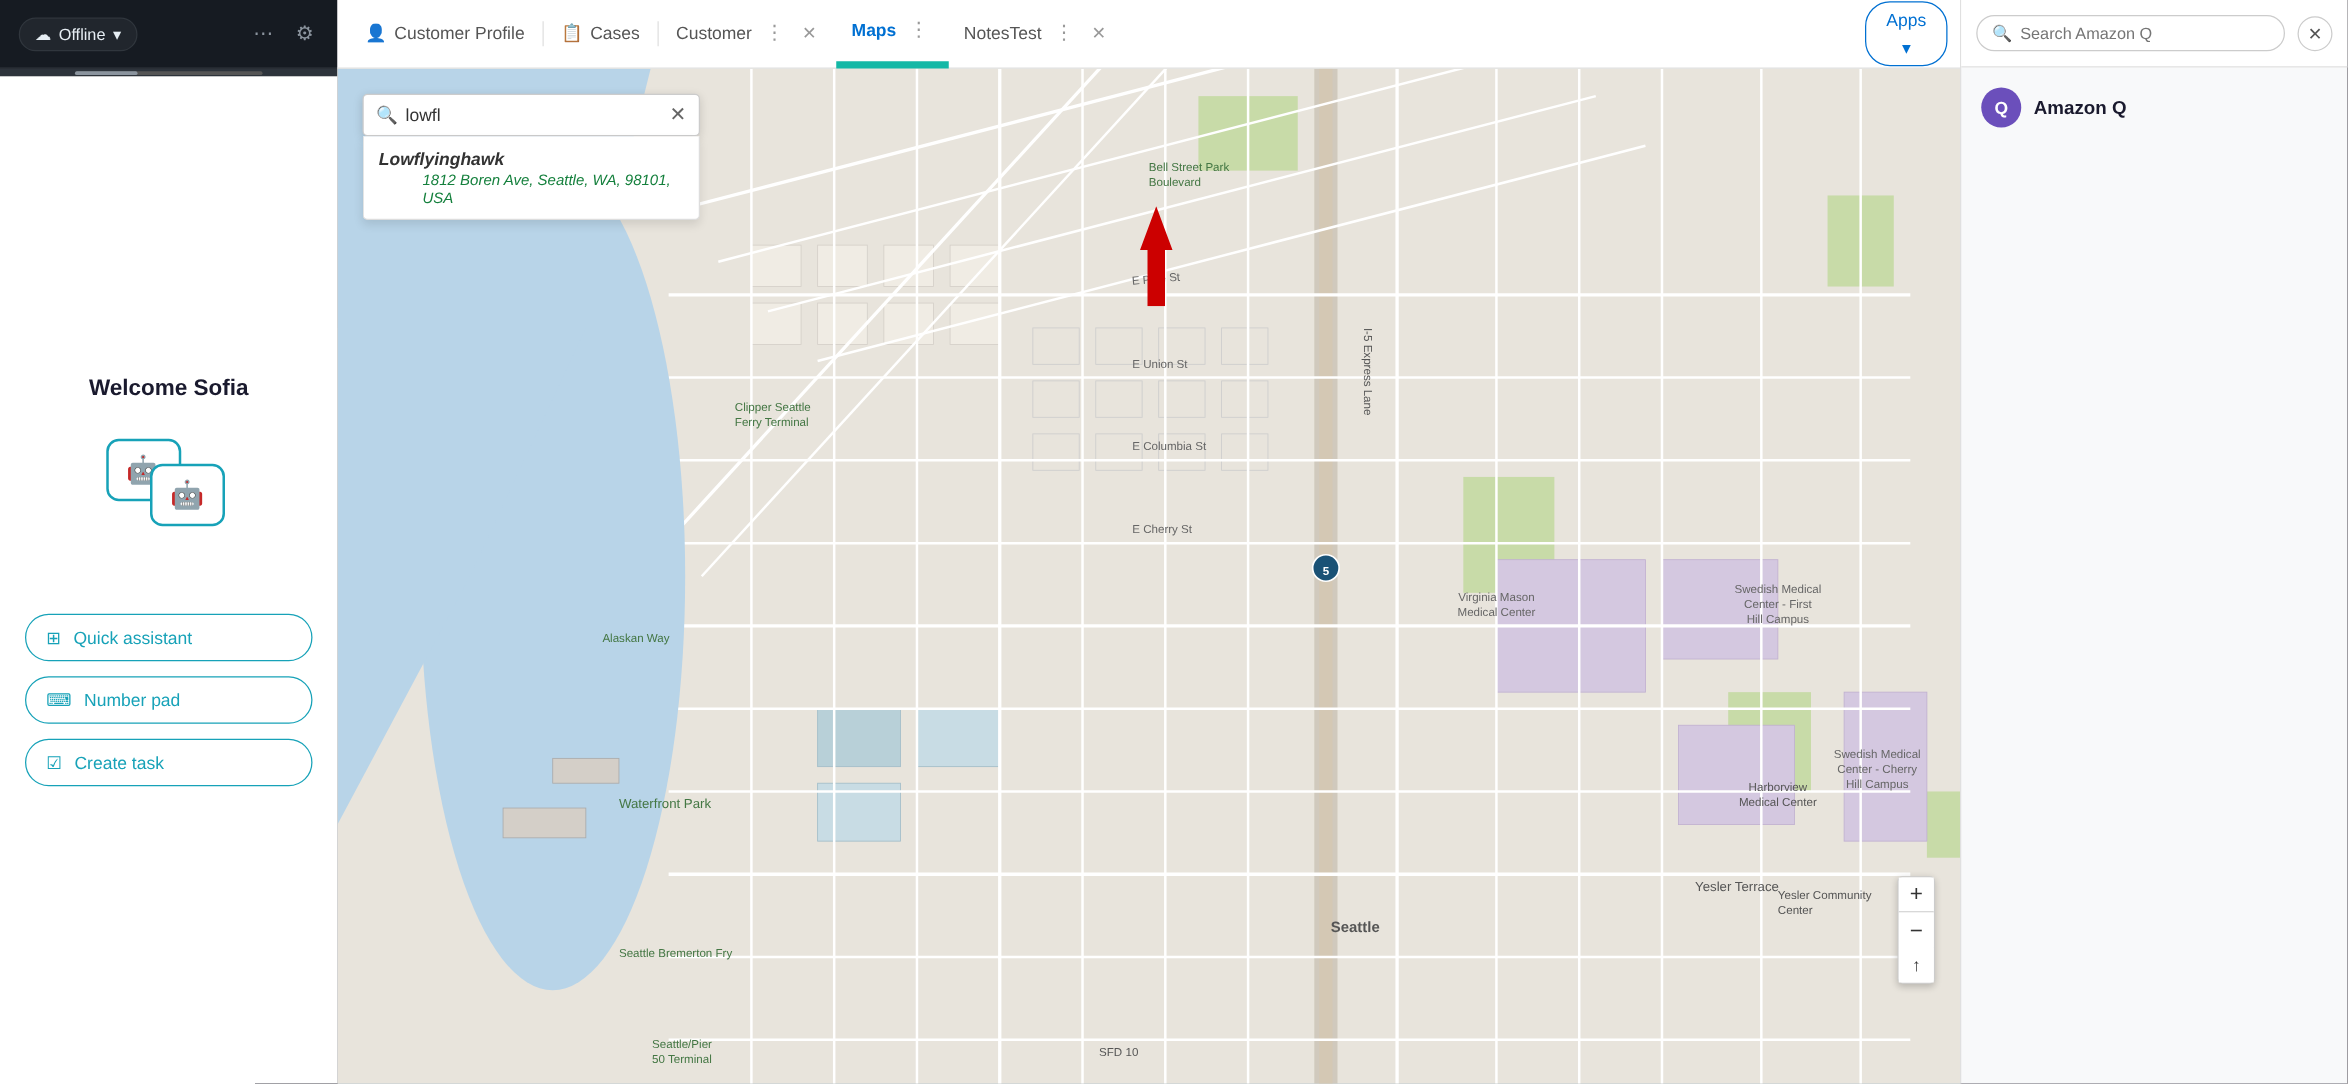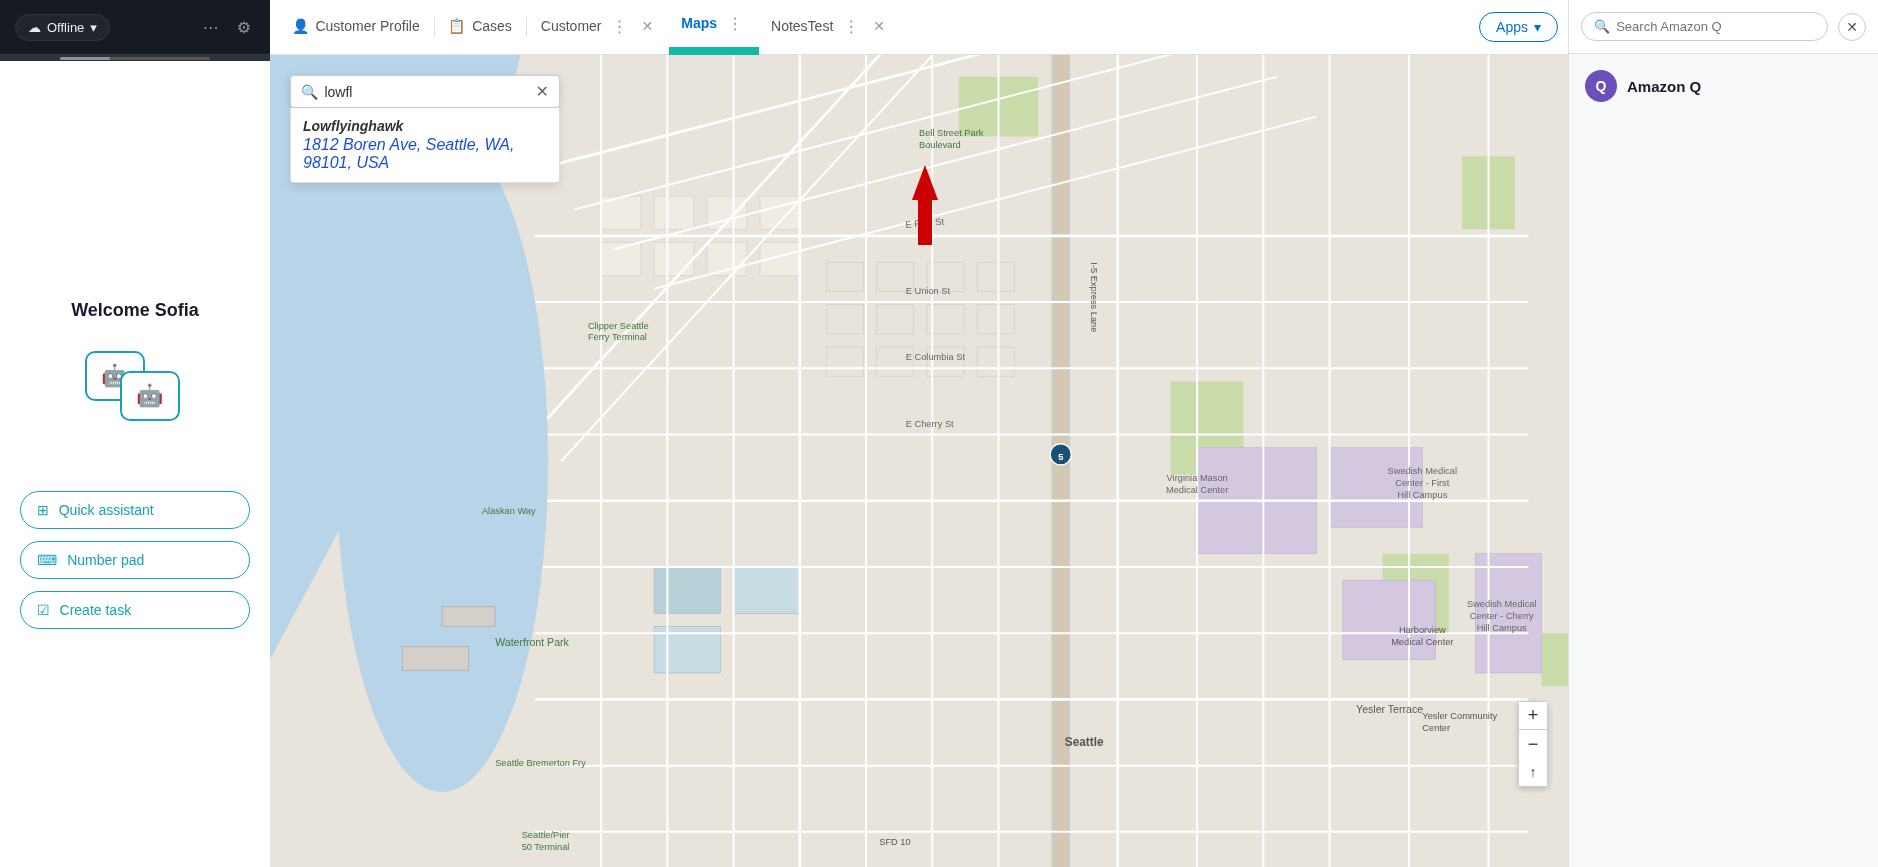--- a/index.html
+++ b/index.html
@@ -146,7 +146,7 @@
     }
     .tab.active {
       color: #0070d2;
-      border-bottom: 8px solid #14b8a6;
+      border-bottom: 6px solid #14b8a6;
       font-weight: 600;
     }
     .tab-icon { font-size: 14px; color: #888; }

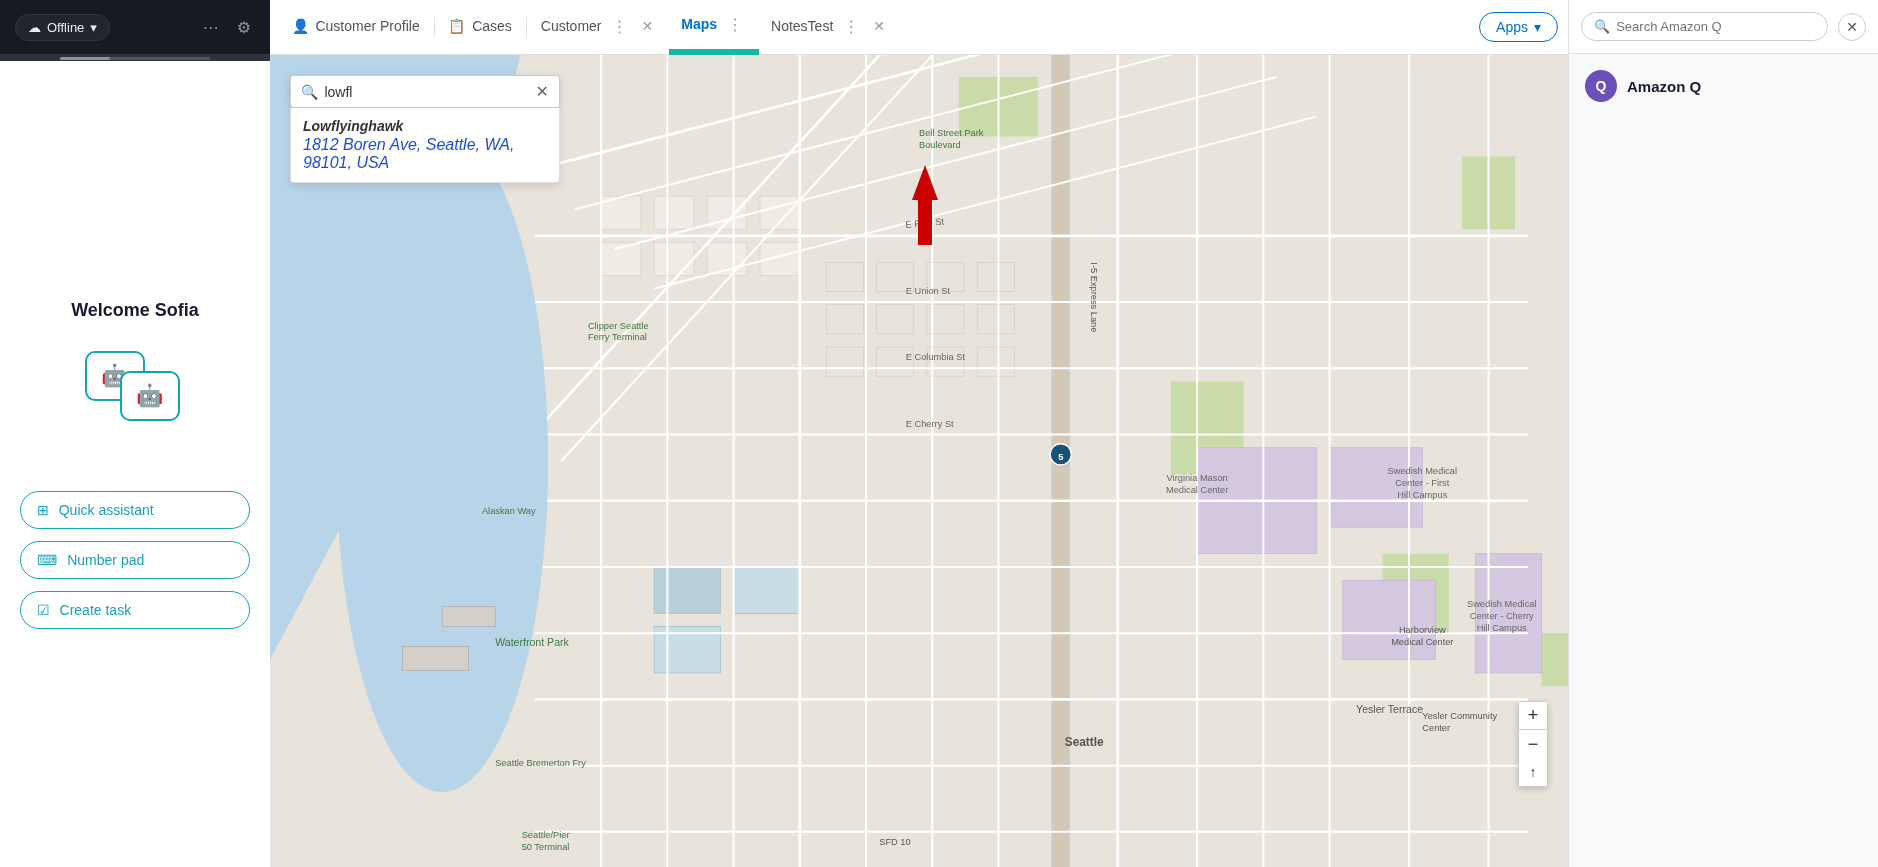--- a/index.html
+++ b/index.html
@@ -181,6 +181,7 @@
       cursor: pointer;
       font-size: 14px;
       font-weight: 500;
+      flex-direction: column;
     }
 
     

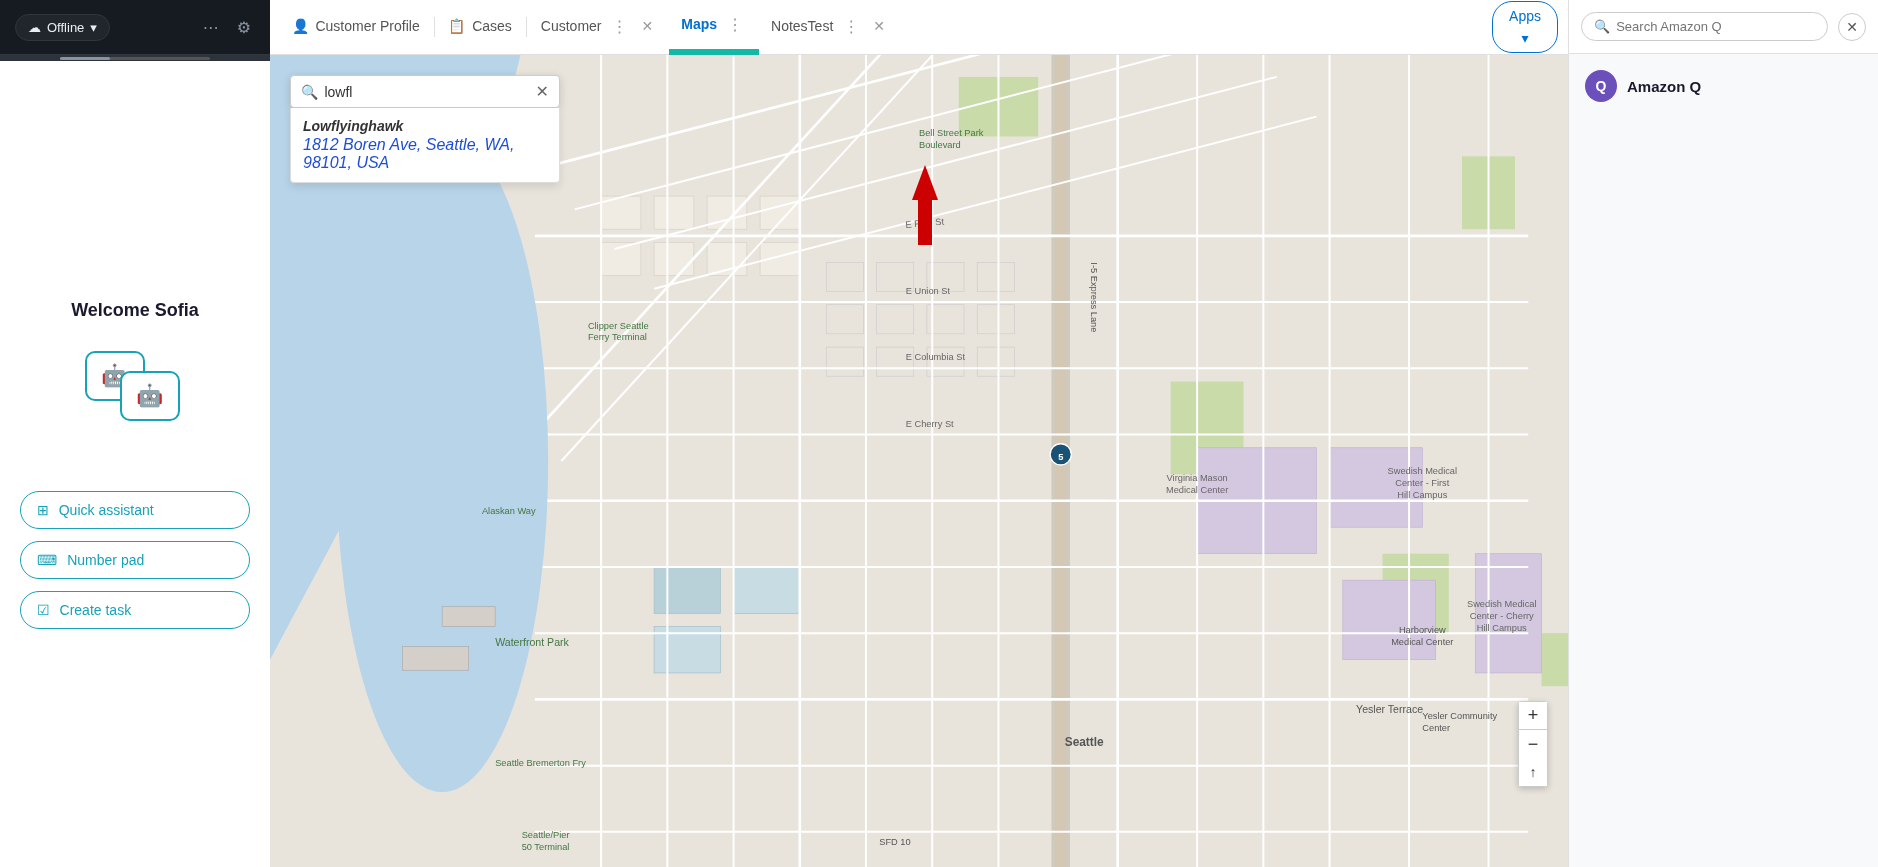--- a/index.html
+++ b/index.html
@@ -245,8 +245,9 @@
       margin-bottom: 2px;
     }
     .search-result-addr {
-      font-size: 16px;
-      color: #1d4ed8;
+      font-size: 12px;
+      color: #15803d;
+      margin-left: 35px;
     }
 
     

